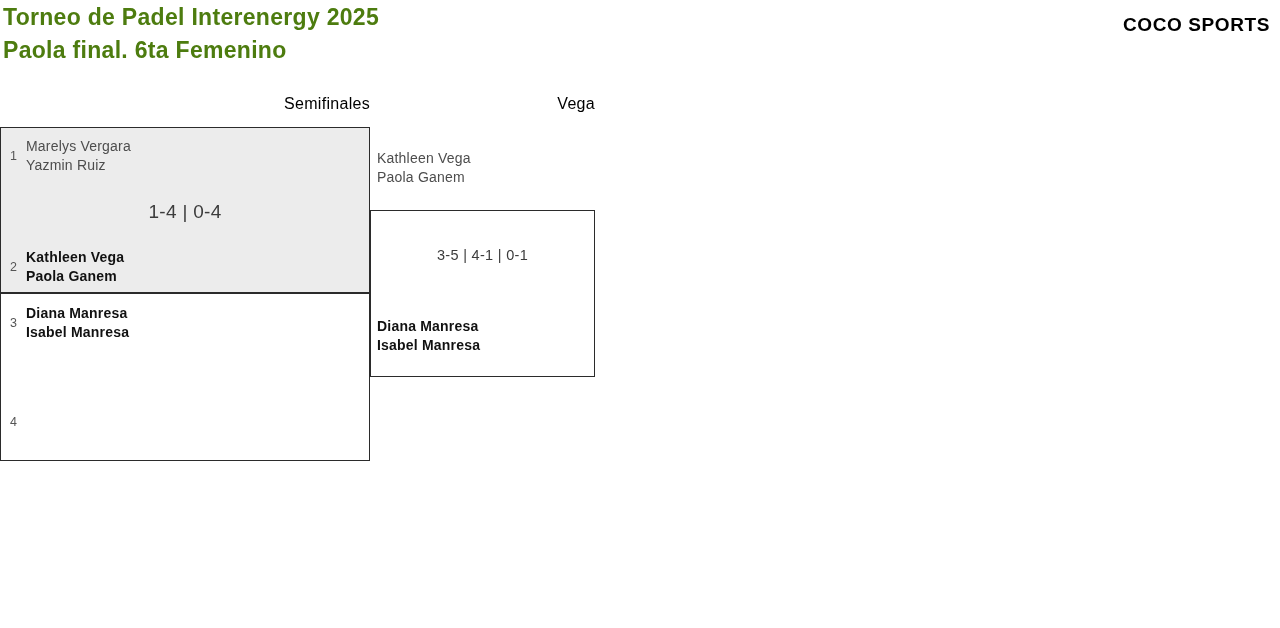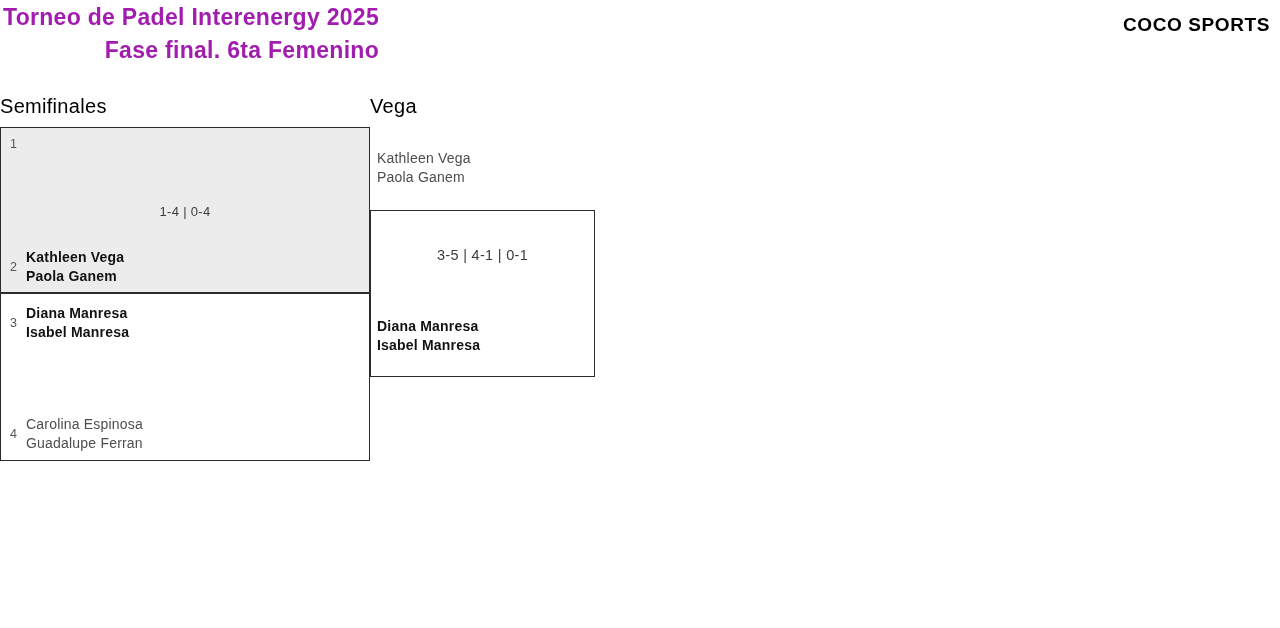--- a/index.html
+++ b/index.html
@@ -22,7 +22,7 @@
   .page-title{
     position:absolute;left:3px;top:1px;
     font-size:23px;font-weight:700;line-height:33px;
-    letter-spacing:0.3px;color:#a21caf;text-align:right;
+    letter-spacing:0.3px;color:#4d7c0f;
   }
   .brand{
     position:absolute;right:10px;top:14px;

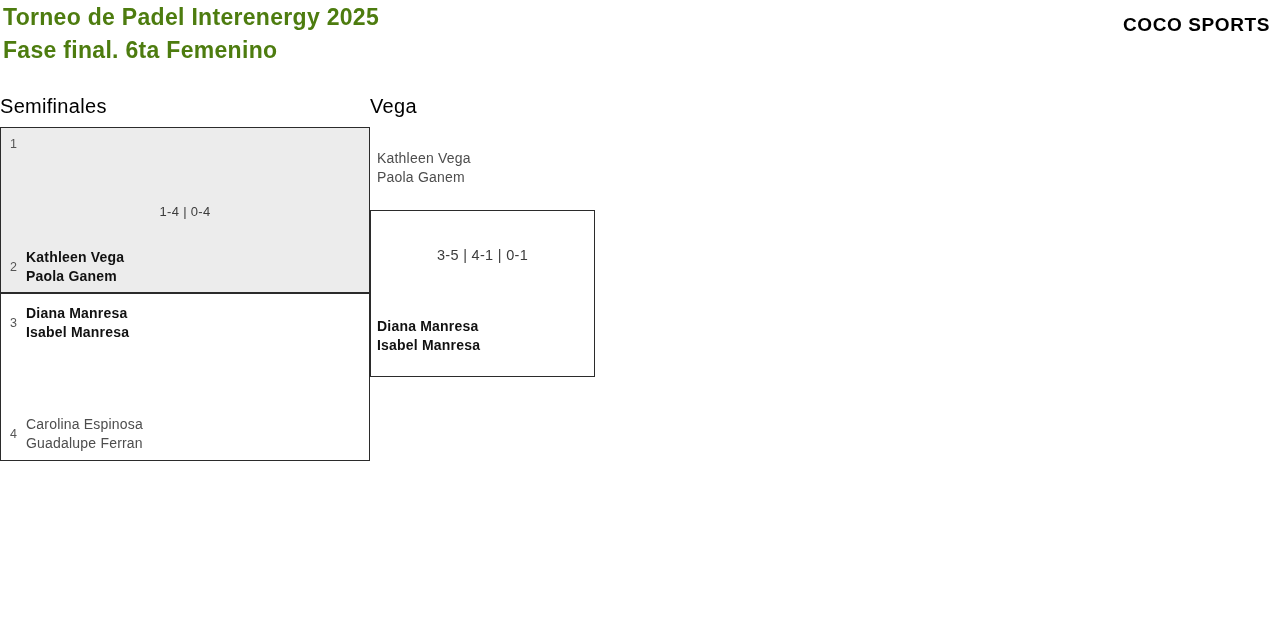--- a/index.html
+++ b/index.html
@@ -94,7 +94,7 @@
 
 <div class="page-title">
   <div>Torneo de Padel Interenergy 2025</div>
-  <div>Fase final. 6ta Femenino</div>
+  <div>Paola final. 6ta Femenino</div>
 </div>
 <div class="brand">COCO SPORTS</div>
 

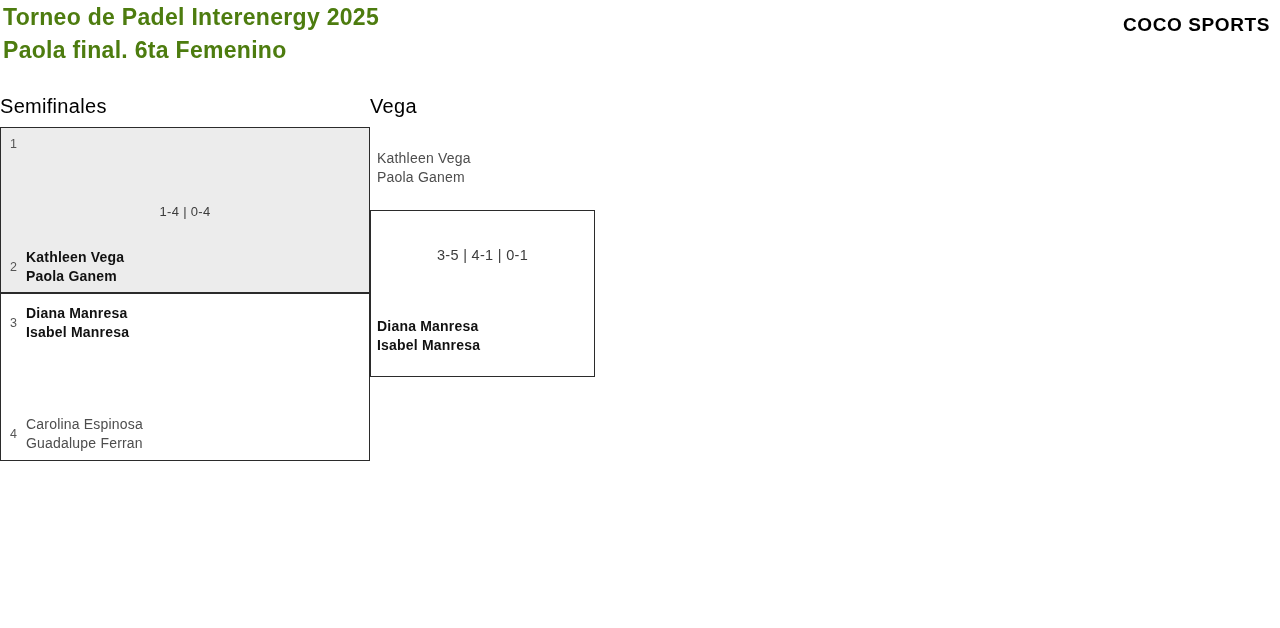--- a/index.html
+++ b/index.html
@@ -31,8 +31,8 @@
   
   .round-header{
     position:absolute;top:95px;
-    font-size:20px;font-weight:500;letter-spacing:0.3px;
-    text-align:left;color:#000;
+    font-size:16px;font-weight:500;letter-spacing:0.3px;
+    text-align:right;color:#000;
   }
   .round-header.semis{left:0;width:370px;}
   .round-header.final{left:370px;width:225px;}

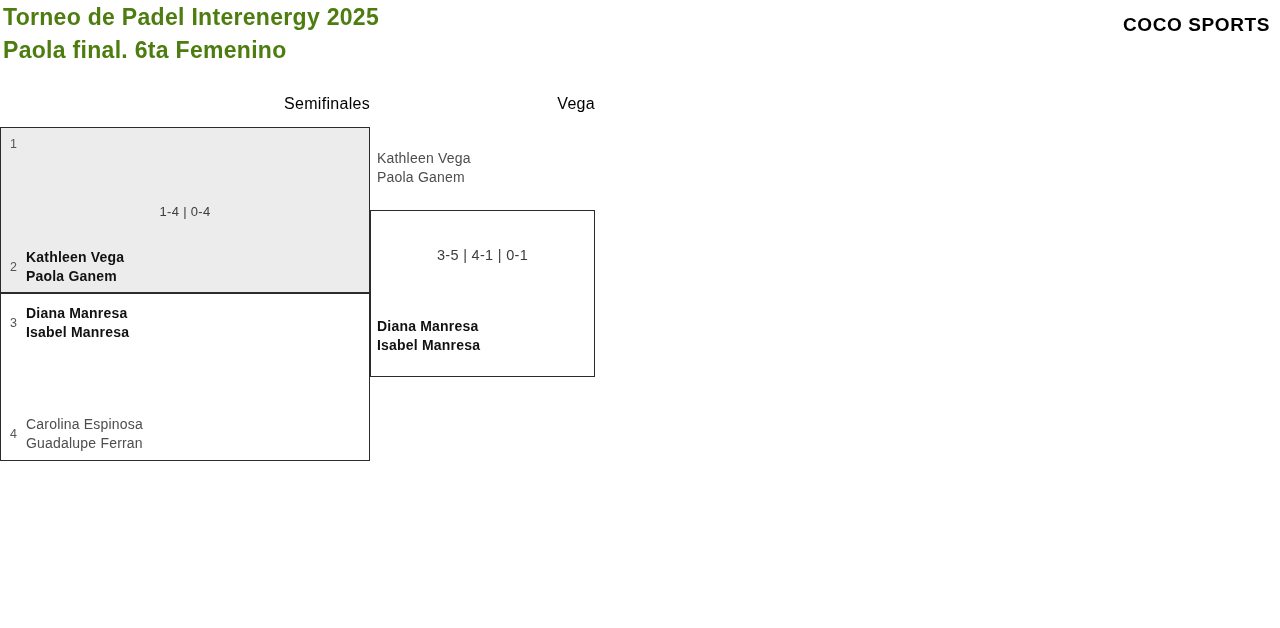--- a/index.html
+++ b/index.html
@@ -104,6 +104,10 @@
 <div class="match-box alt sf1">
   <div class="team-row" style="top:9px;">
     <span class="seed">1</span>
+    <span class="players">
+      <span>Marelys Vergara</span><br>
+      <span>Yazmin Ruiz</span>
+    </span>
   </div>
   <div class="score" style="top:74px;">1-4 | 0-4</div>
   <div class="team-row winner" style="top:120px;">

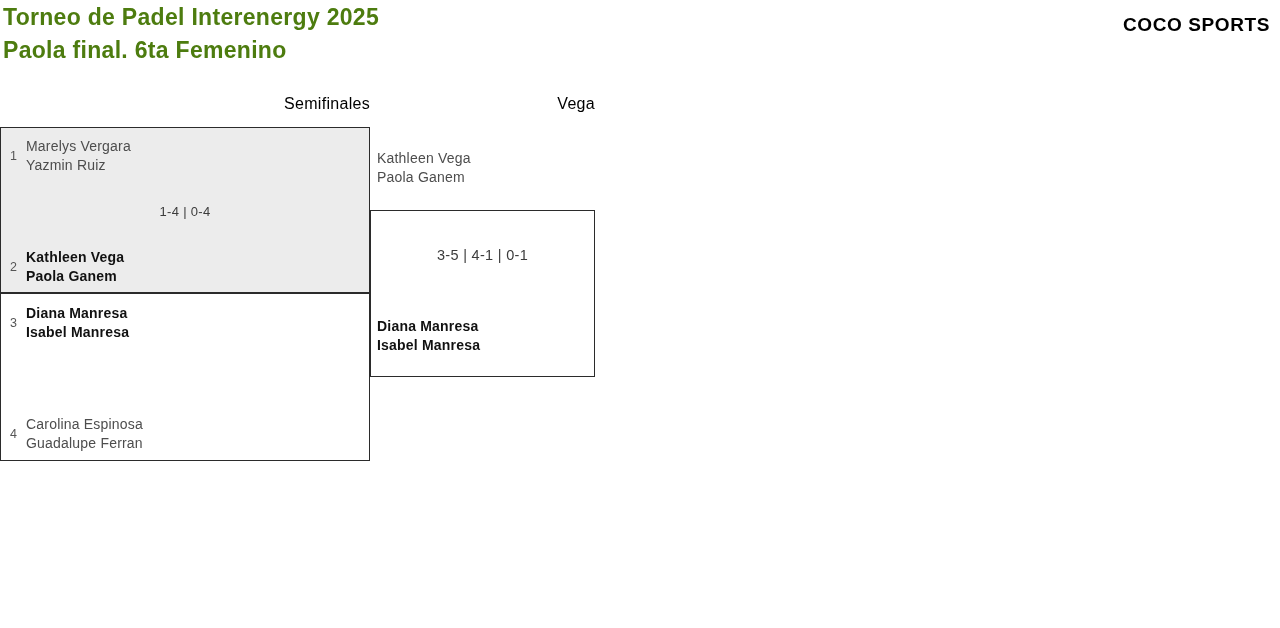--- a/index.html
+++ b/index.html
@@ -64,7 +64,7 @@
   .score{
     position:absolute;left:0;width:100%;
     text-align:center;
-    font-size:13px;line-height:20px;
+    font-size:19px;line-height:20px;
     color:var(--score-text);letter-spacing:0.3px;
   }
   

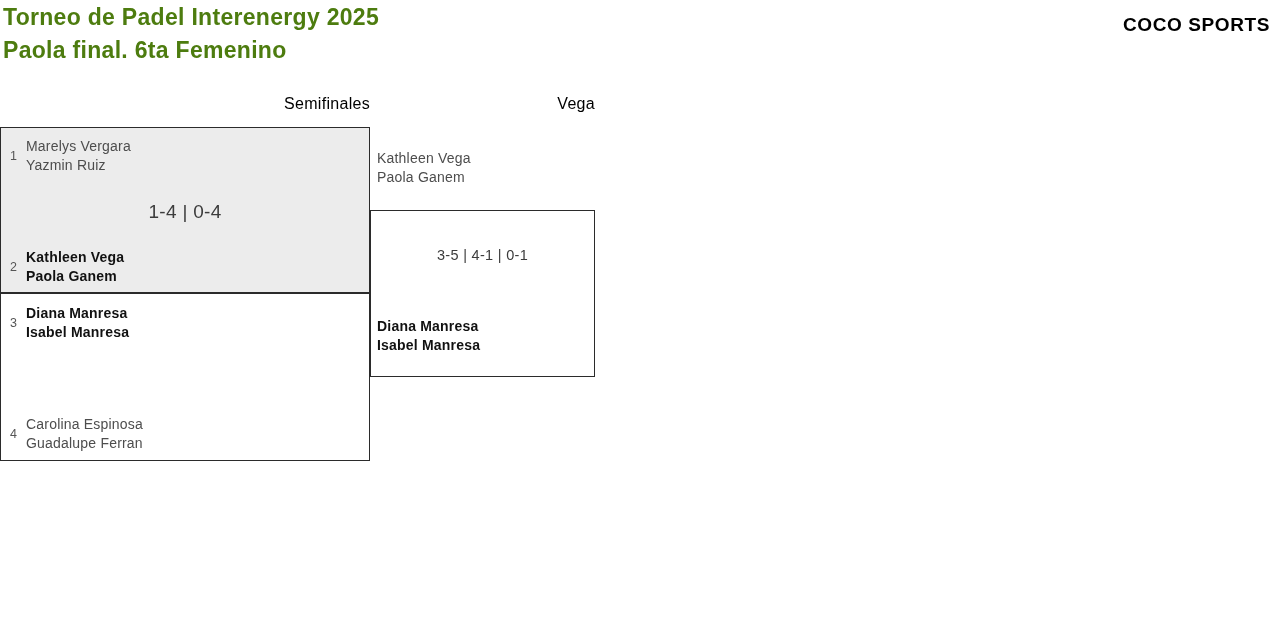--- a/index.html
+++ b/index.html
@@ -129,10 +129,6 @@
   </div>
   <div class="team-row" style="top:121px;">
     <span class="seed">4</span>
-    <span class="players">
-      <span>Carolina Espinosa</span><br>
-      <span>Guadalupe Ferran</span>
-    </span>
   </div>
 </div>
 

